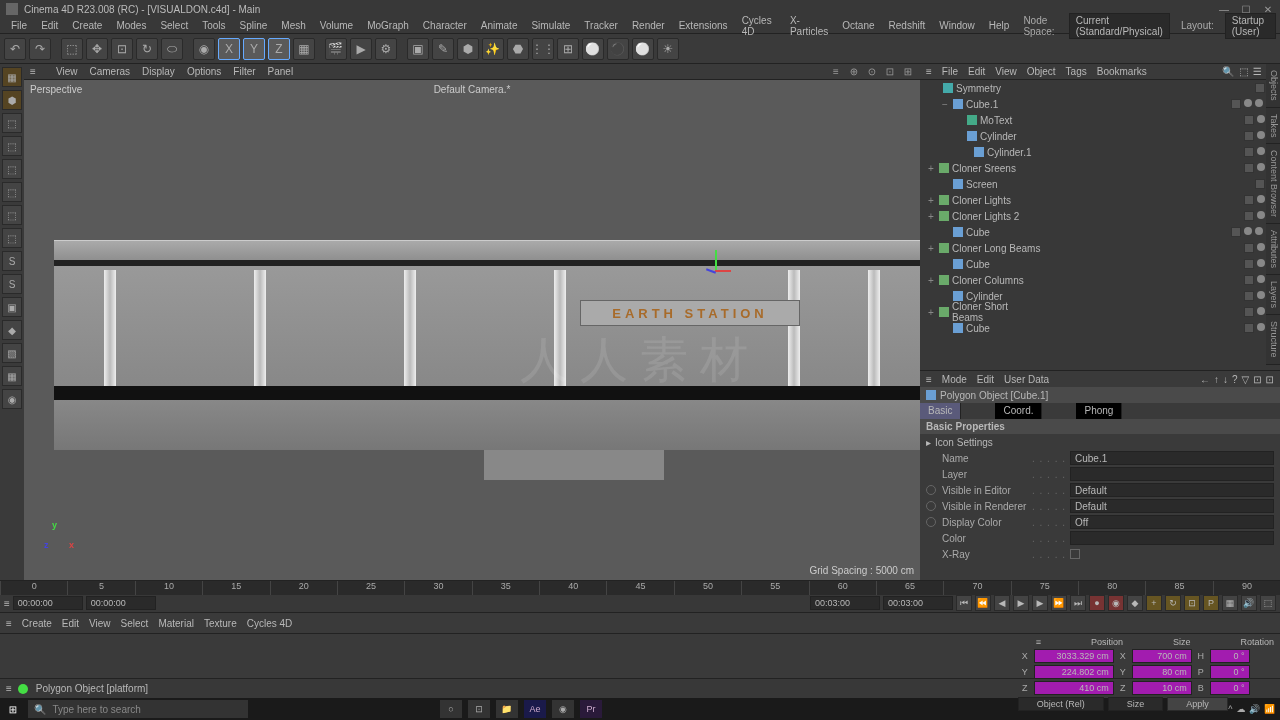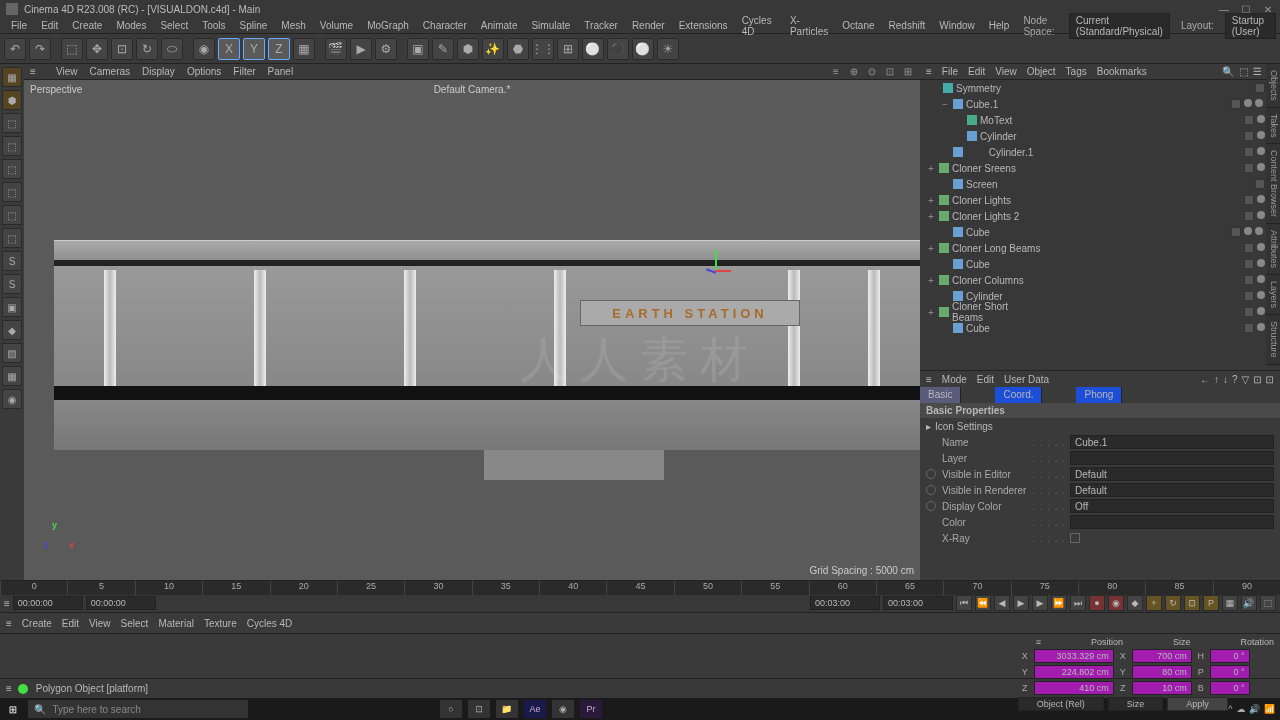--- a/index.html
+++ b/index.html
@@ -345,7 +345,7 @@
             <span class="dot"></span>
           </div>
         </div>
-        <div class="treerow" style="padding-left: 20px; text-align: center;">
+        <div class="treerow" style="padding-left: 41px;">
           <span class="exp"></span>
           <span class="oicon cyl"></span>
           <span class="name">Cylinder.1</span>

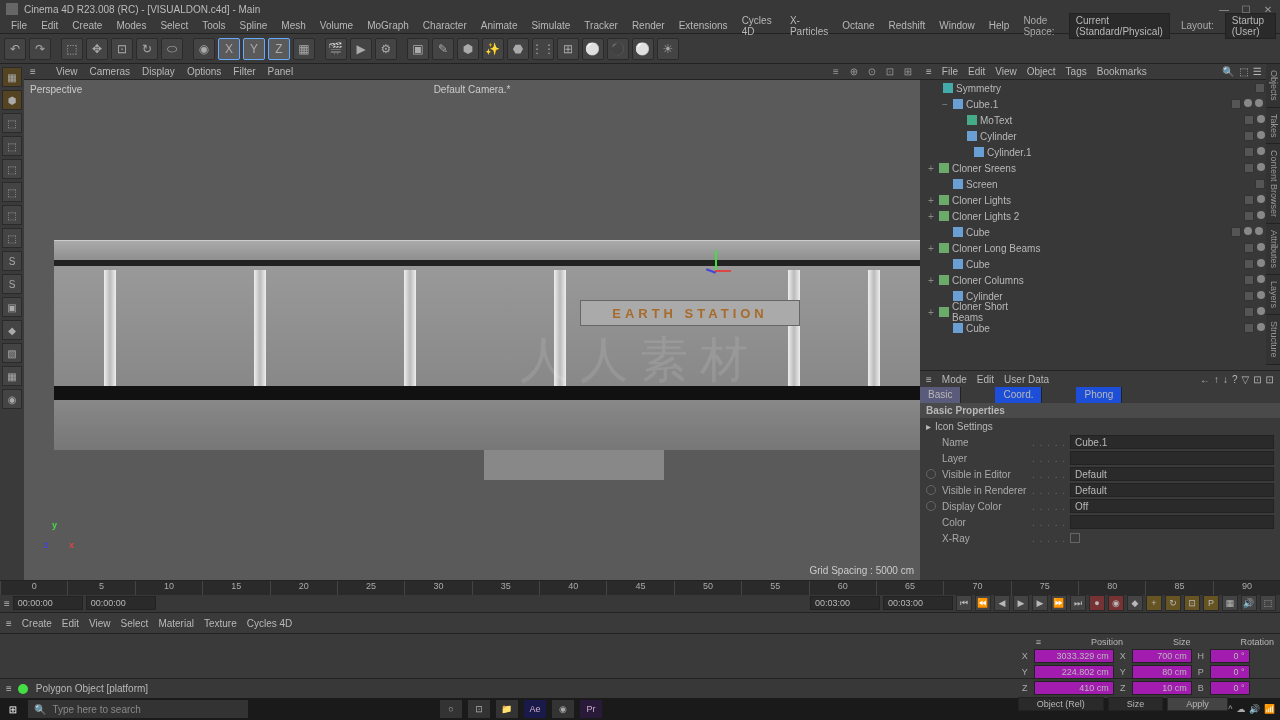--- a/index.html
+++ b/index.html
@@ -483,6 +483,10 @@
             <span style="cursor: pointer;">⊡</span>
           </div>
         </div>
+      <div class="objheader">
+        <div class="hicon"></div>
+        <span>Polygon Object [Cube.1]</span>
+      </div>
       <div class="tabs" id="attrtabs">
           <span class="active">Basic</span>
           <span>Coord.</span>

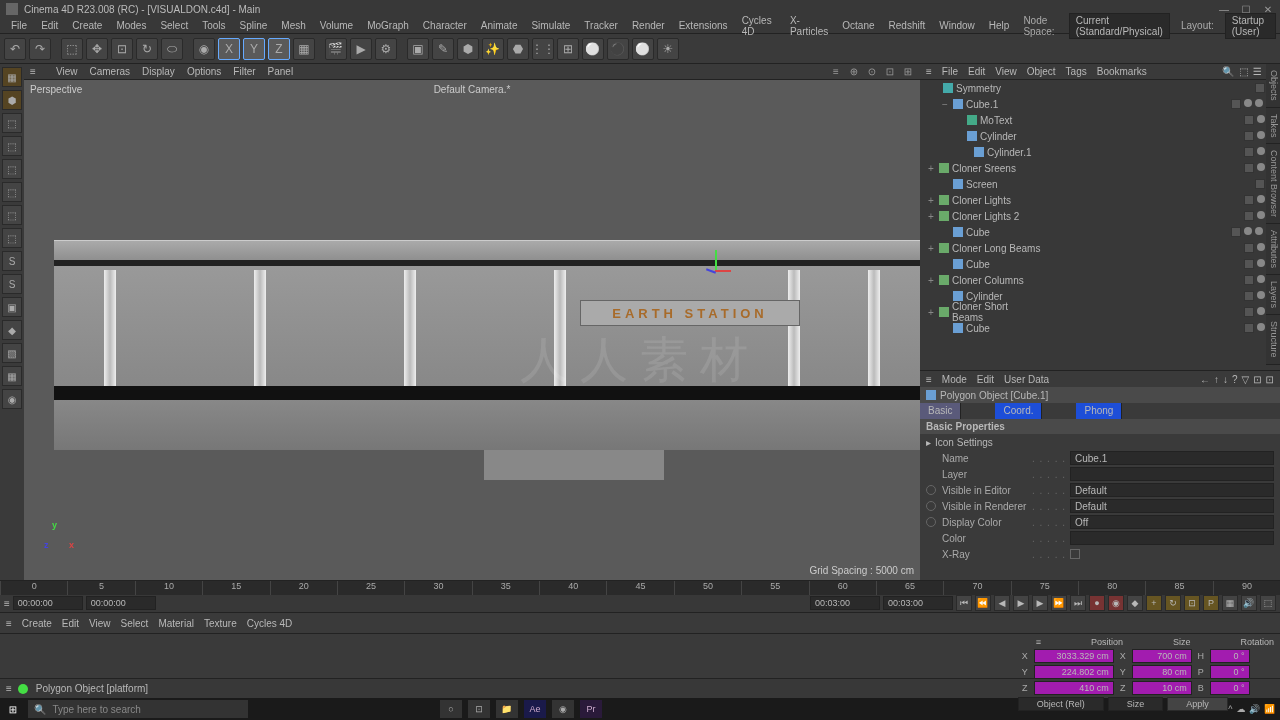--- a/index.html
+++ b/index.html
@@ -90,7 +90,7 @@
 .objheader { height:16px; background:#4a4a4a; display:flex; align-items:center; padding:0 6px; gap:4px; }
 .objheader .hicon { width:10px; height:10px; background:#6a9fd4; }
 .tabs { height:16px; display:flex;gap:34px; }
-.tabs span { padding:2px 8px; background:#1d4ed8; border-right:1px solid #222; font-size:10px; cursor:pointer; }
+.tabs span { padding:2px 8px; background:#000000; border-right:1px solid #222; font-size:10px; cursor:pointer; }
 .tabs span.active { background:#5a5a7a; }
 .section { padding:2px 6px; background:#4a4a4a; font-weight:bold; }
 .prow { height:16px; display:flex; align-items:center; padding:0 6px; }

